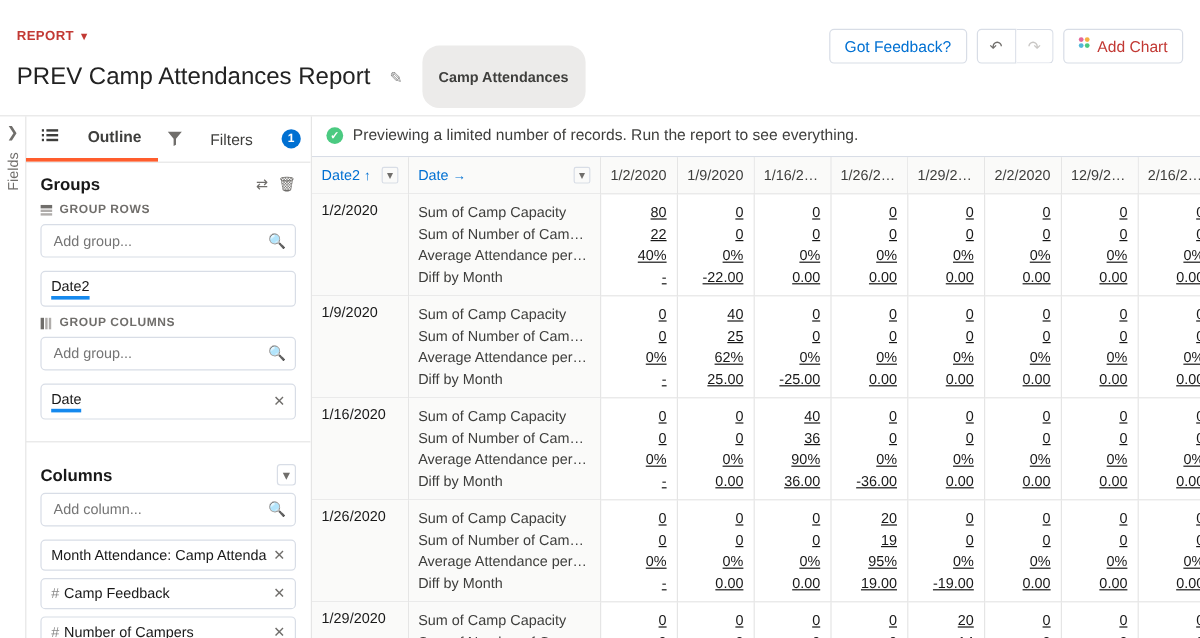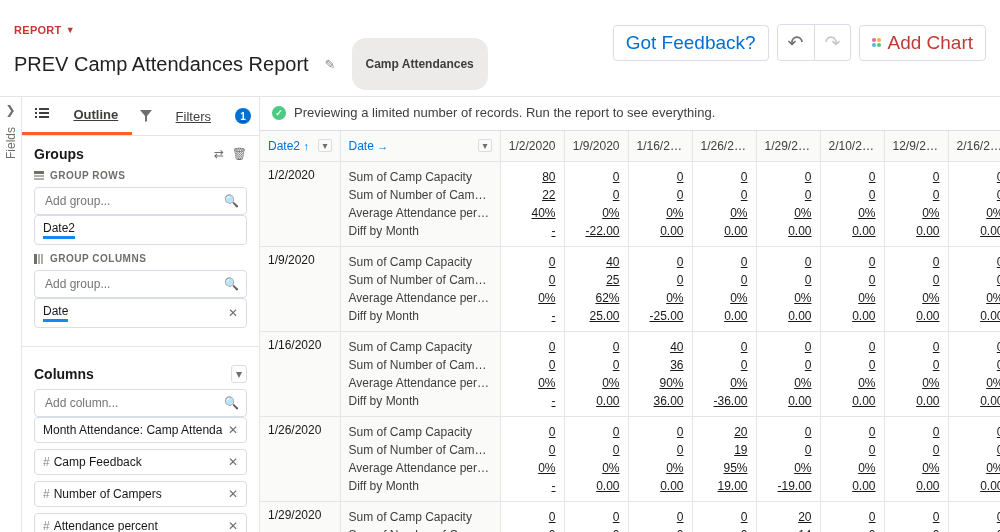--- a/index.html
+++ b/index.html
@@ -14,7 +14,7 @@
 .edit-icon { color: #888; font-size: 13px; cursor: pointer; }
 .badge { background: #ecebea; border-radius: 14px; padding: 19px 14px; font-weight: 600; font-size: 12px; color: #3e3e3c; }
 .top-actions { display: flex; gap: 8px; align-items: center; }
-.btn { border: 1px solid #d8dde6; background: #fff; border-radius: 4px; padding: 6px 12px; font-size: 19px; cursor: pointer; display: inline-flex; align-items: center; gap: 6px; color: #0070d2; }
+.btn { border: 1px solid #d8dde6; background: #fff; border-radius: 4px; padding: 6px 12px; font-size: 13px; cursor: pointer; display: inline-flex; align-items: flex-start; gap: 6px; color: #0070d2; }
 .btn-group { display: flex; }
 .btn-group .btn { border-radius: 0; padding: 6px 10px; color: #706e6b; }
 .btn-group .btn:first-child { border-radius: 4px 0 0 4px; }

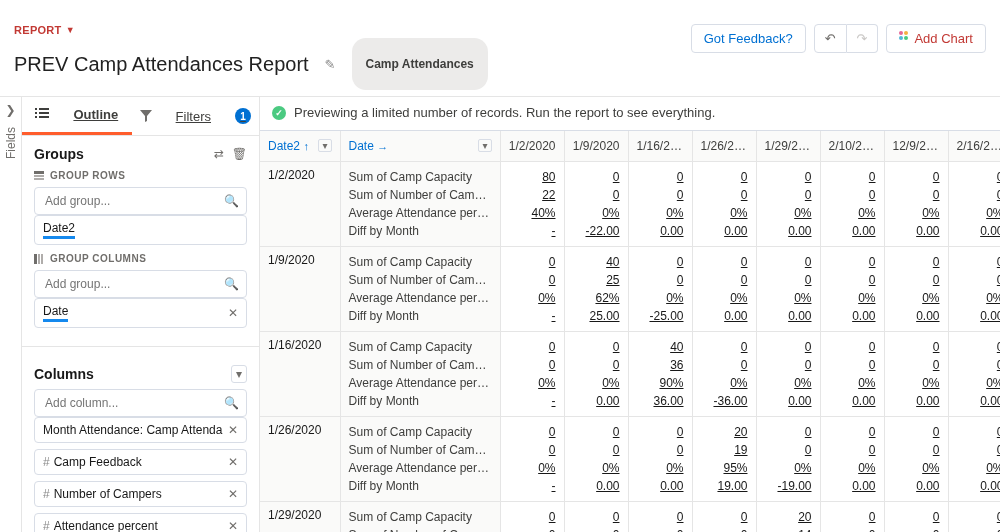--- a/index.html
+++ b/index.html
@@ -33,7 +33,7 @@
 
 .sidebar { width: 238px; border-right: 1px solid #e5e5e5; display: flex; flex-direction: column; overflow-y: auto; }
 .tabs { display: flex; border-bottom: 1px solid #e5e5e5; }
-.tab { flex: 1; padding: 10px 8px; text-align: center; font-size: 13px; display: flex; align-items: center; justify-content: center; gap: 24px; cursor: pointer; color: #3e3e3c; text-decoration: underline; }
+.tab { flex: 1; padding: 10px 8px; text-align: center; font-size: 13px; display: flex; align-items: center; justify-content: center; gap: 24px; cursor: pointer; color: #3e3e3c; }
 .tab.active { border-bottom: 3px solid #ff5d2d; font-weight: 600; }
 .tab .count { background: #0070d2; color: #fff; border-radius: 50%; width: 16px; height: 16px; font-size: 10px; display: inline-flex; align-items: center; justify-content: center; font-weight: 700; }
 .funnel { width: 12px; height: 12px; display: inline-block; }

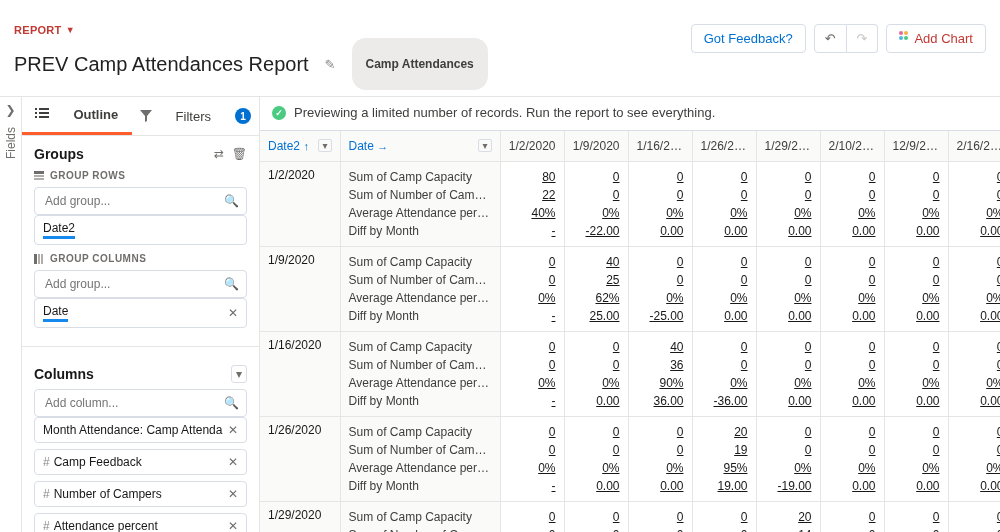--- a/index.html
+++ b/index.html
@@ -260,7 +260,7 @@
               <th>1/16/2020</th>
               <th>1/26/2020</th>
               <th>1/29/2020</th>
-              <th>2/10/2020</th>
+              <th>2/2/2020</th>
               <th>12/9/2020</th>
               <th>2/16/2020</th>
             </tr>

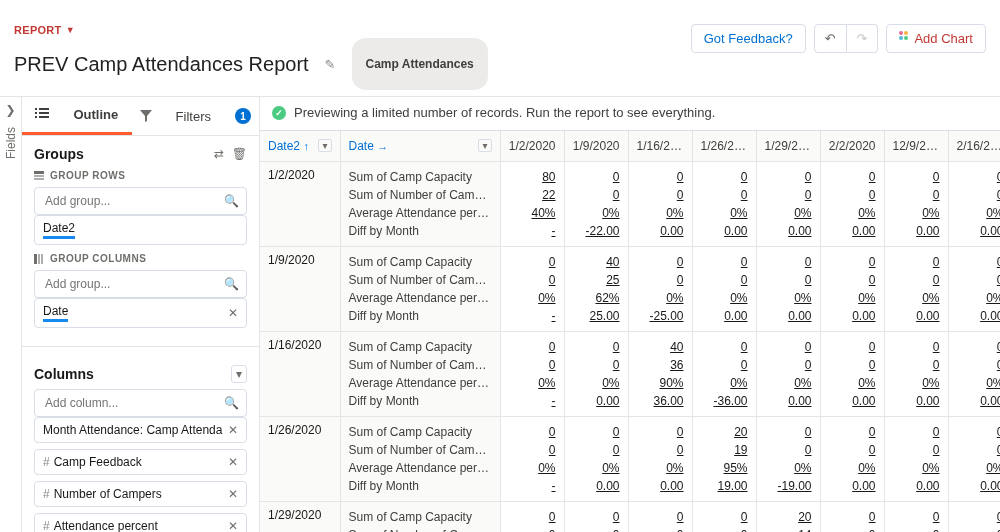--- a/index.html
+++ b/index.html
@@ -48,7 +48,7 @@
 .sub-label { font-size: 10px; letter-spacing: .5px; color: #706e6b; display: flex; align-items: center; gap: 6px; margin: 8px 0 6px; font-weight: 600; }
 .sub-label .mini-icon { width: 10px; height: 10px; display: inline-flex; }
 
-.input-wrap { position: relative; margin-bottom: 0; }
+.input-wrap { position: relative; margin-bottom: 11px; }
 .input-wrap input { width: 100%; border: 1px solid #d8dde6; border-radius: 4px; padding: 6px 26px 6px 10px; font-size: 12px; color: #3e3e3c; }
 .input-wrap .search { position: absolute; right: 8px; top: 50%; transform: translateY(-50%); color: #b0adab; font-size: 12px; }
 

